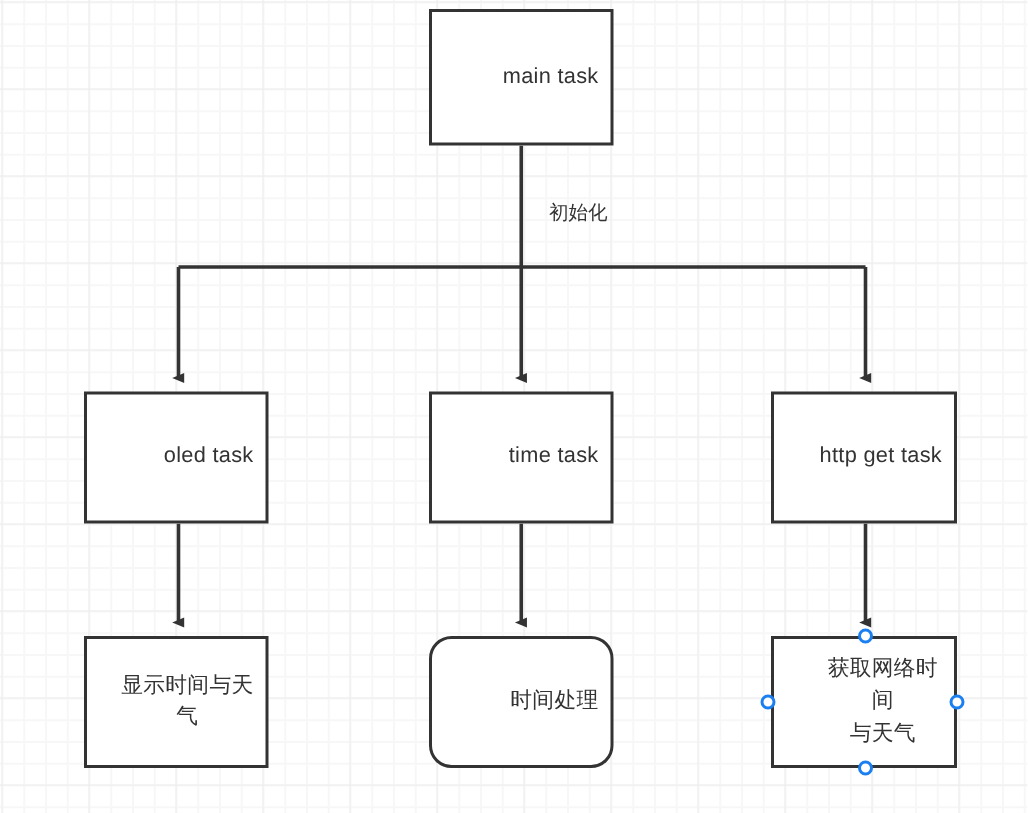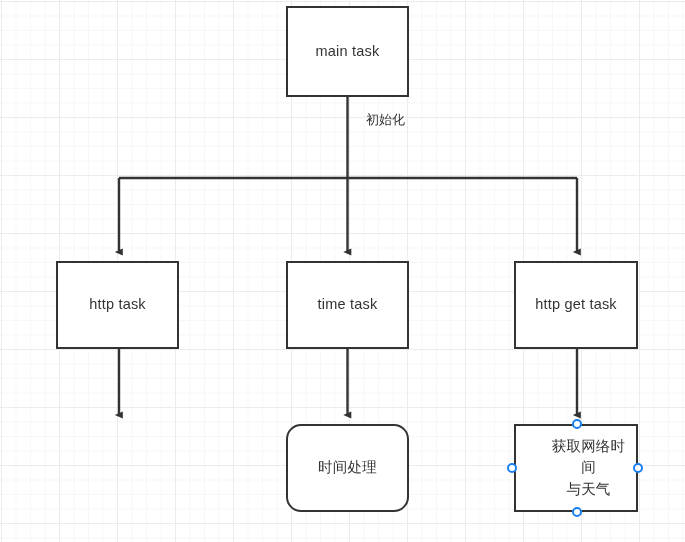--- a/index.html
+++ b/index.html
@@ -41,7 +41,7 @@
     background: #ffffff;
     display: flex;
     align-items: center;
-    justify-content: center;
+    justify-content: flex-end;
     text-align: center;
     color: #333333;
     font-size: 14.5px;

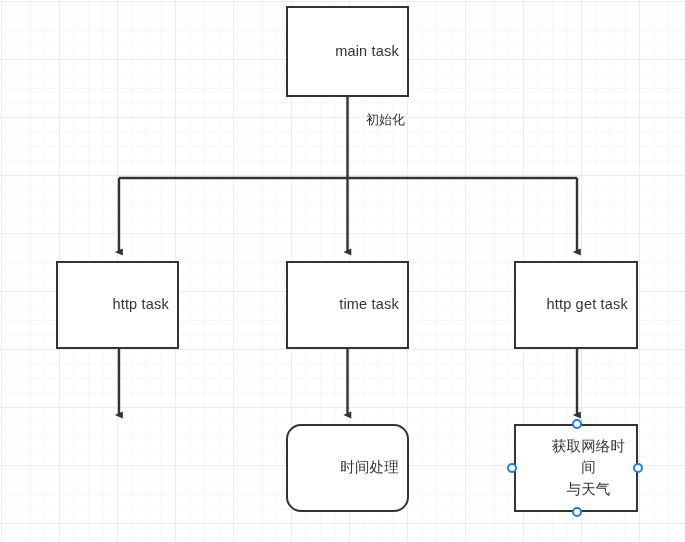--- a/index.html
+++ b/index.html
@@ -149,7 +149,7 @@
   <div class="handle" style="left:633px; top:463px;"></div>
   <div class="handle" style="left:572px; top:507px;"></div>
 
-  <div class="edge-label" style="left:366px; top:113px;">初始化</div>
+  <div class="edge-label" style="left:366px; top:135px;">初始化</div>
 
 </div>
 

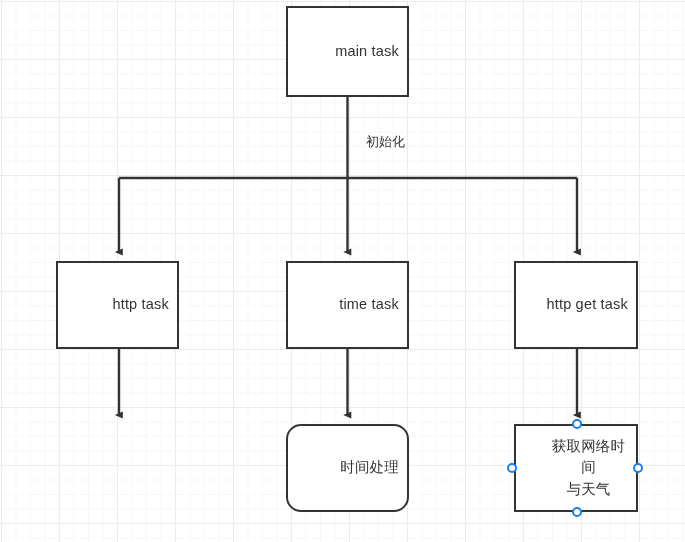--- a/index.html
+++ b/index.html
@@ -123,7 +123,7 @@
   </div>
 
   <div class="node" style="left:56px; top:261px; width:123px; height:88px;">
-    <span class="node-label">http task</span>
+    <span class="node-label">oled task</span>
   </div>
 
   <div class="node" style="left:514px; top:261px; width:124px; height:88px;">

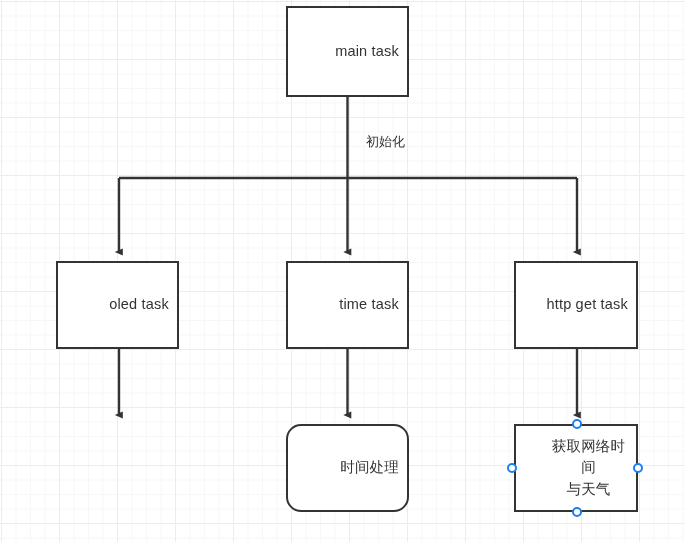--- a/index.html
+++ b/index.html
@@ -134,6 +134,10 @@
     <span class="node-label">time task</span>
   </div>
 
+  <div class="node" style="left:56px; top:424px; width:123px; height:88px;">
+    <span class="node-label">显示时间与天
+气</span>
+  </div>
 
   <div class="node" style="left:286px; top:424px; width:123px; height:88px;border-radius:15px;">
     <span class="node-label">时间处理</span>

